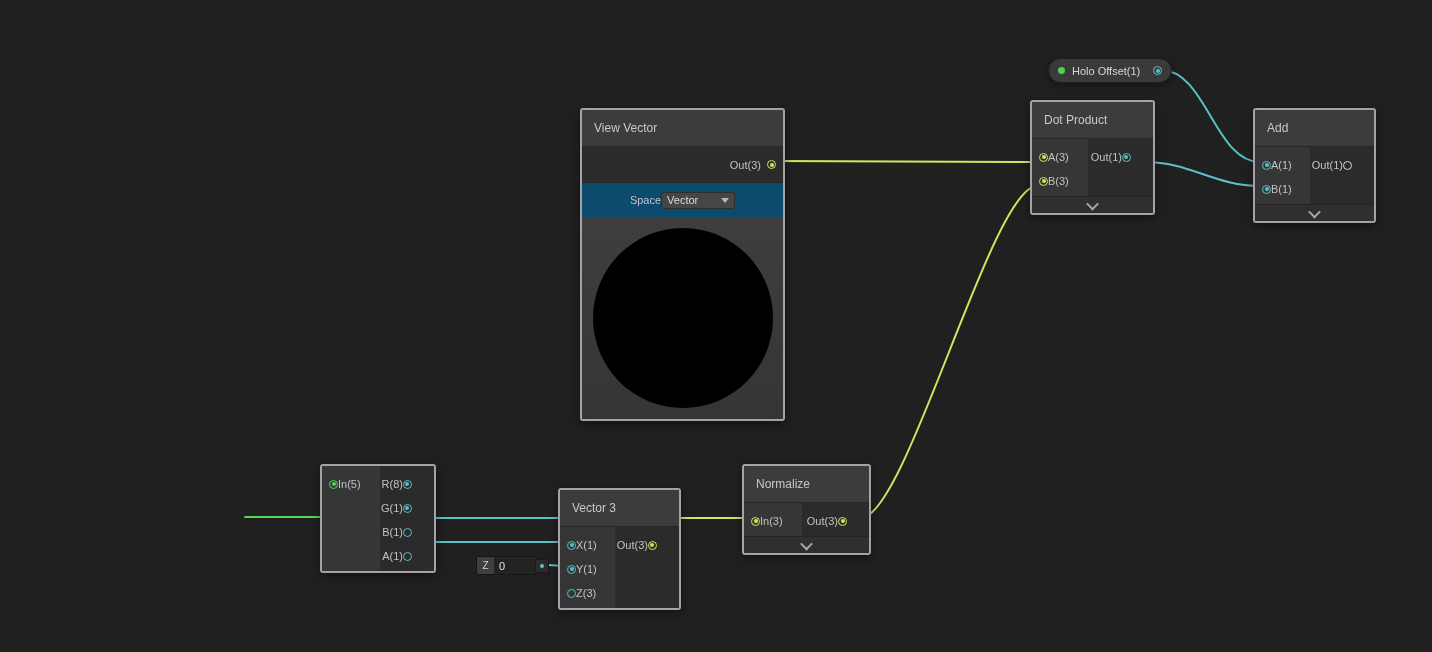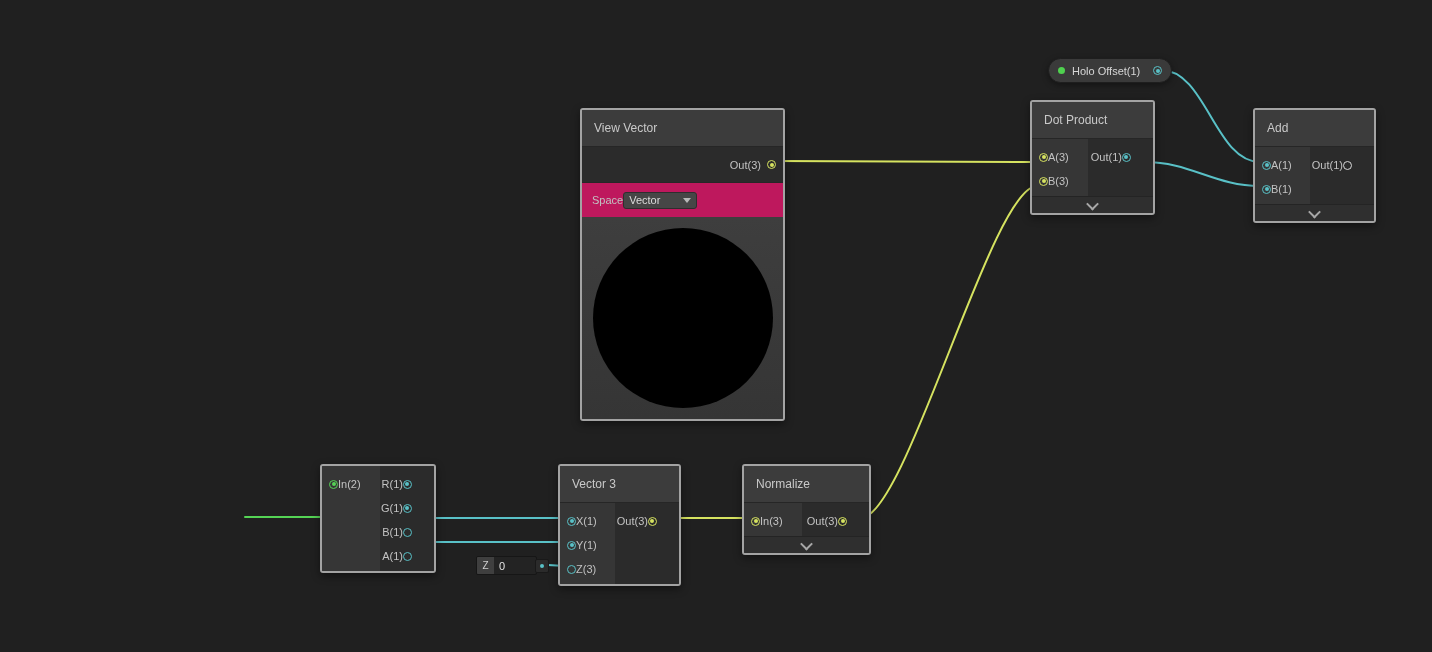--- a/index.html
+++ b/index.html
@@ -55,8 +55,8 @@
   
   .vv-out-row{height:35px;background:#2b2b2b;display:flex;align-items:center;
     justify-content:flex-end;gap:6px;padding-right:7px;}
-  .vv-space-row{height:34px;background:#be185d;border-top:1px solid #272727;
-    display:flex;align-items:center;justify-content:flex-start;padding:0 10px;}
+  .vv-space-row{height:34px;background:#0c4a6e;border-top:1px solid #272727;
+    display:flex;align-items:center;justify-content:center;padding:0 10px;}
   .dropdown{
     width:74px;height:17px;background:#464646;border:1px solid #2e2e2e;border-radius:3px;
     display:flex;align-items:center;justify-content:space-between;

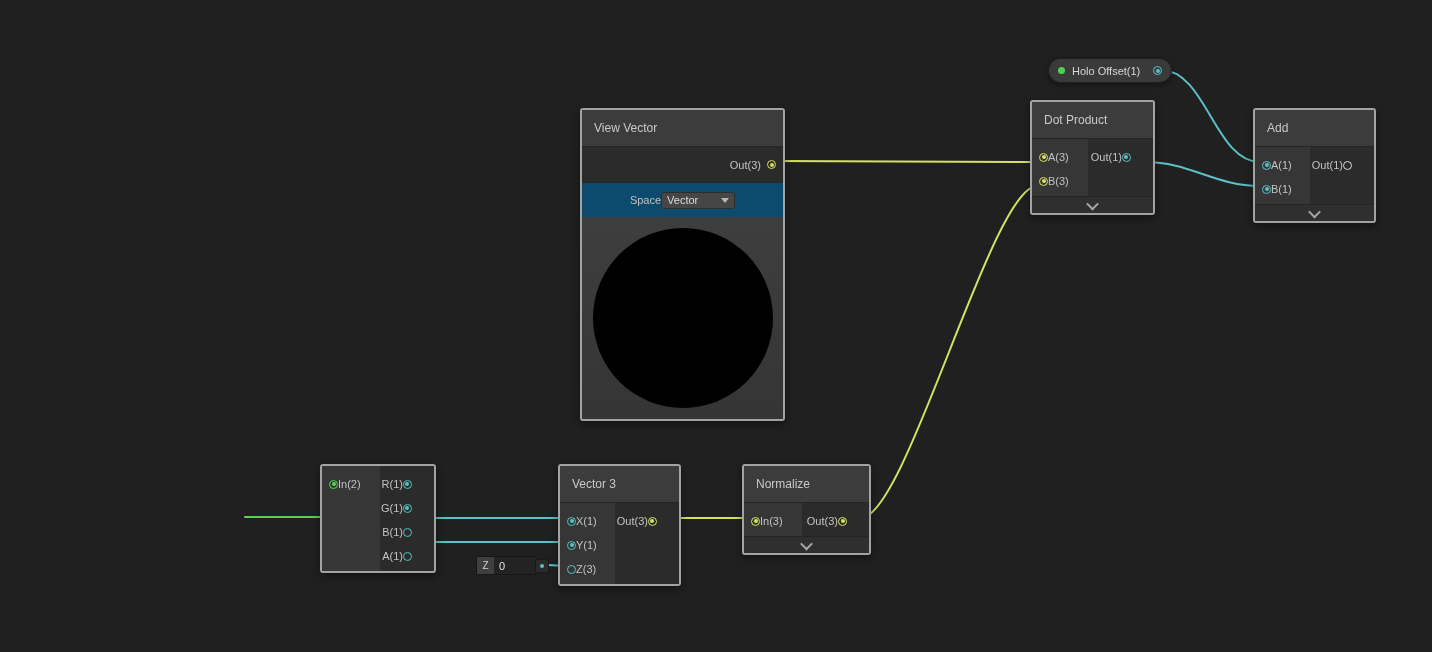--- a/index.html
+++ b/index.html
@@ -190,7 +190,7 @@
       <div class="col-in" style="width:52%;">
         <div class="prow">
           <span class="port p-green connected"></span>
-          <span class="plabel">In(2)</span>
+          <span class="plabel">In(5)</span>
         </div>
       </div>
       <div class="col-out" style="width:48%;">

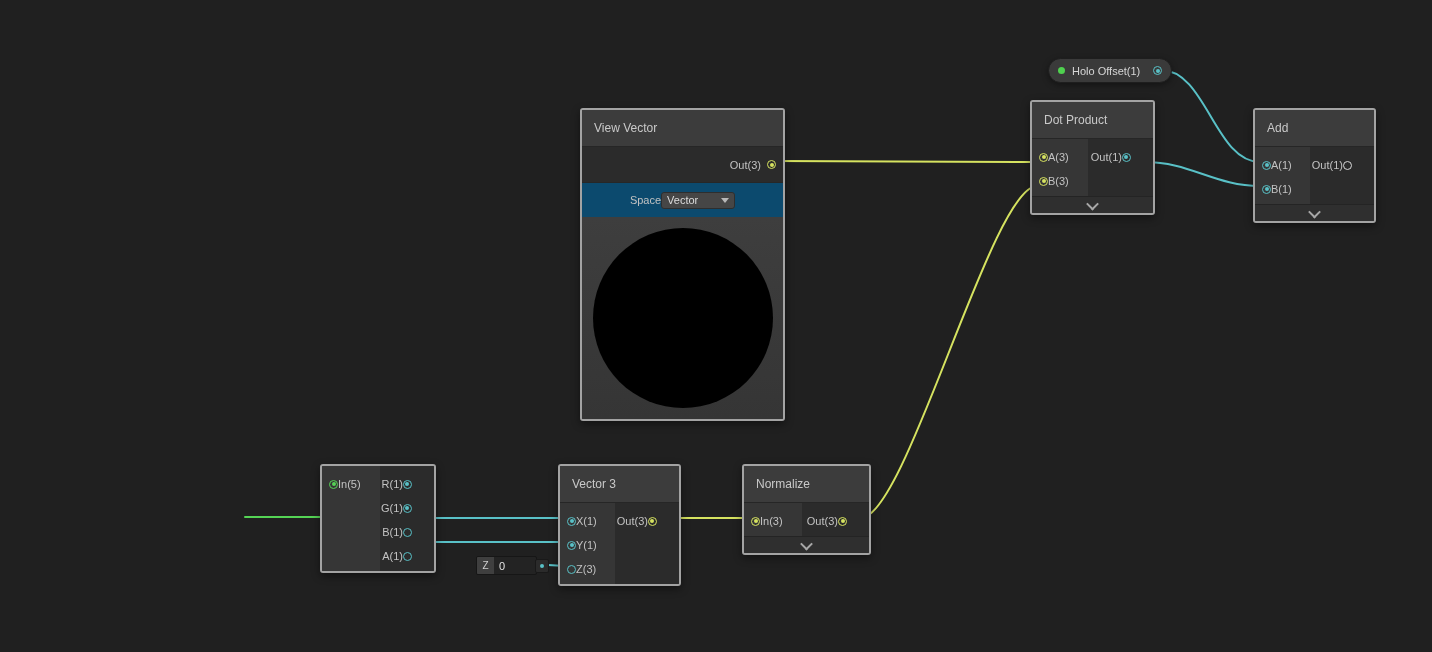--- a/index.html
+++ b/index.html
@@ -195,7 +195,7 @@
       </div>
       <div class="col-out" style="width:48%;">
         <div class="prow">
-          <span class="plabel">R(1)</span>
+          <span class="plabel">R(8)</span>
           <span class="port p-cyan connected"></span>
         </div>
         <div class="prow">

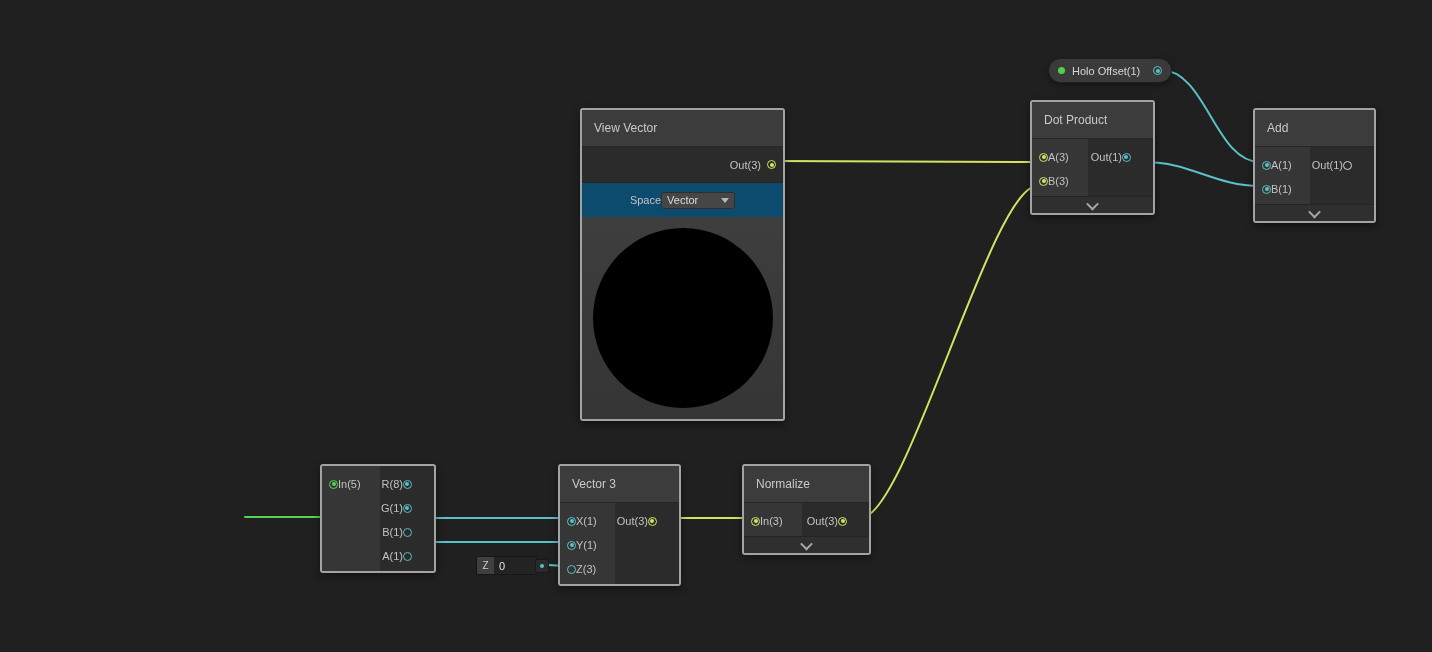--- a/index.html
+++ b/index.html
@@ -214,7 +214,7 @@
     </div>
   </div>
 
-  <div class="node" style="left:558px;top:464px;width:119px;">
+  <div class="node" style="left:558px;top:488px;width:119px;">
     <div class="node-header">Vector 3</div>
     <div class="node-body">
       <div class="col-in">

